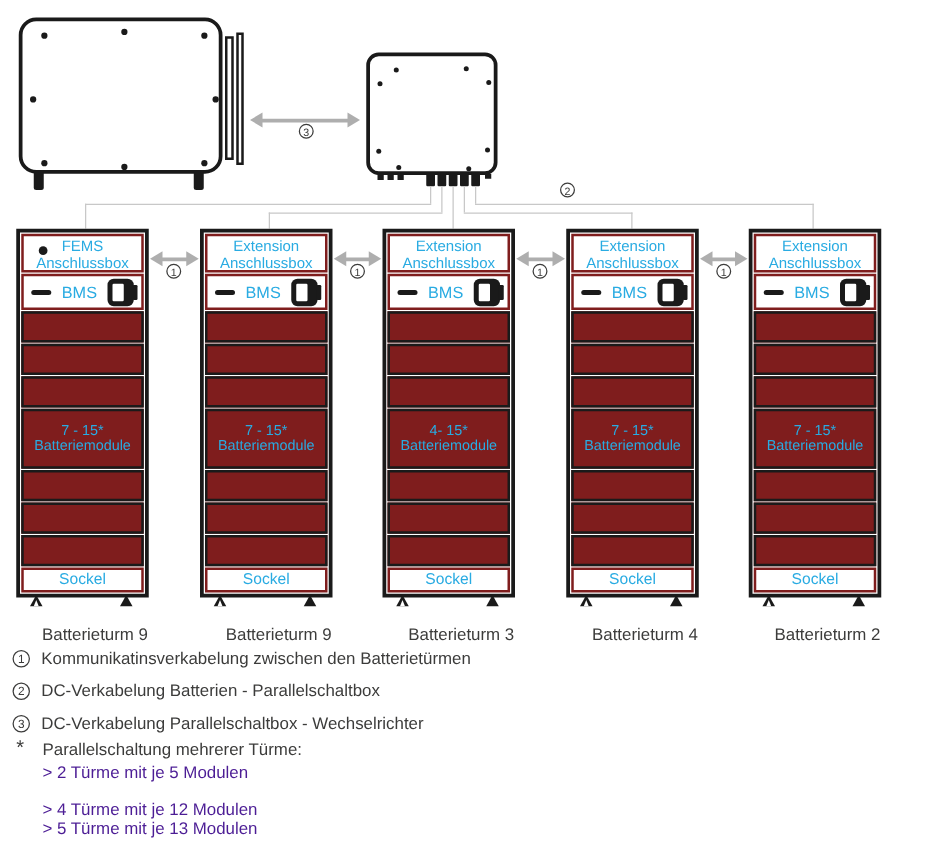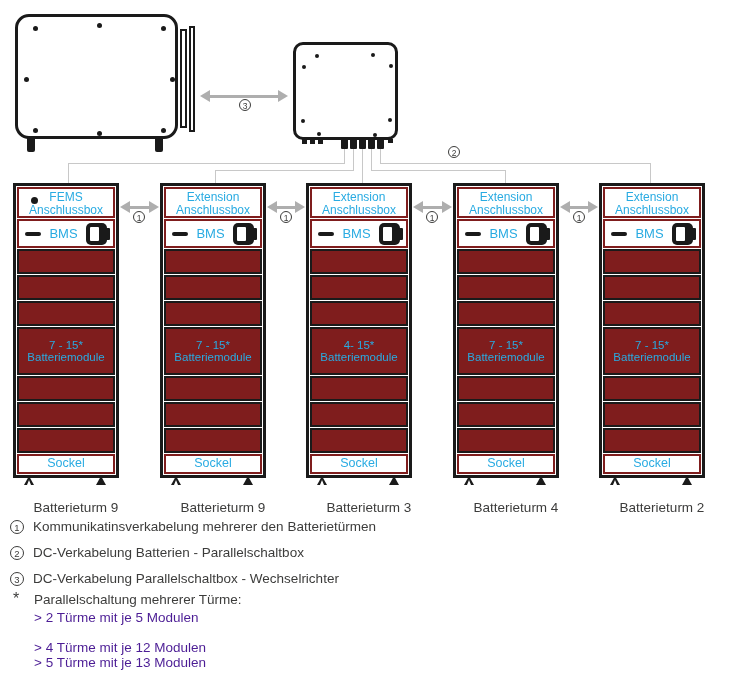--- a/index.html
+++ b/index.html
@@ -315,7 +315,7 @@
 
   <div class="legend-row" style="top:519px">
     <span class="legend-circ">1</span>
-    <span>Kommunikatinsverkabelung mehrerer den Batterietürmen</span>
+    <span>Kommunikatinsverkabelung zwischen den Batterietürmen</span>
   </div>
   <div class="legend-row" style="top:545px">
     <span class="legend-circ">2</span>

